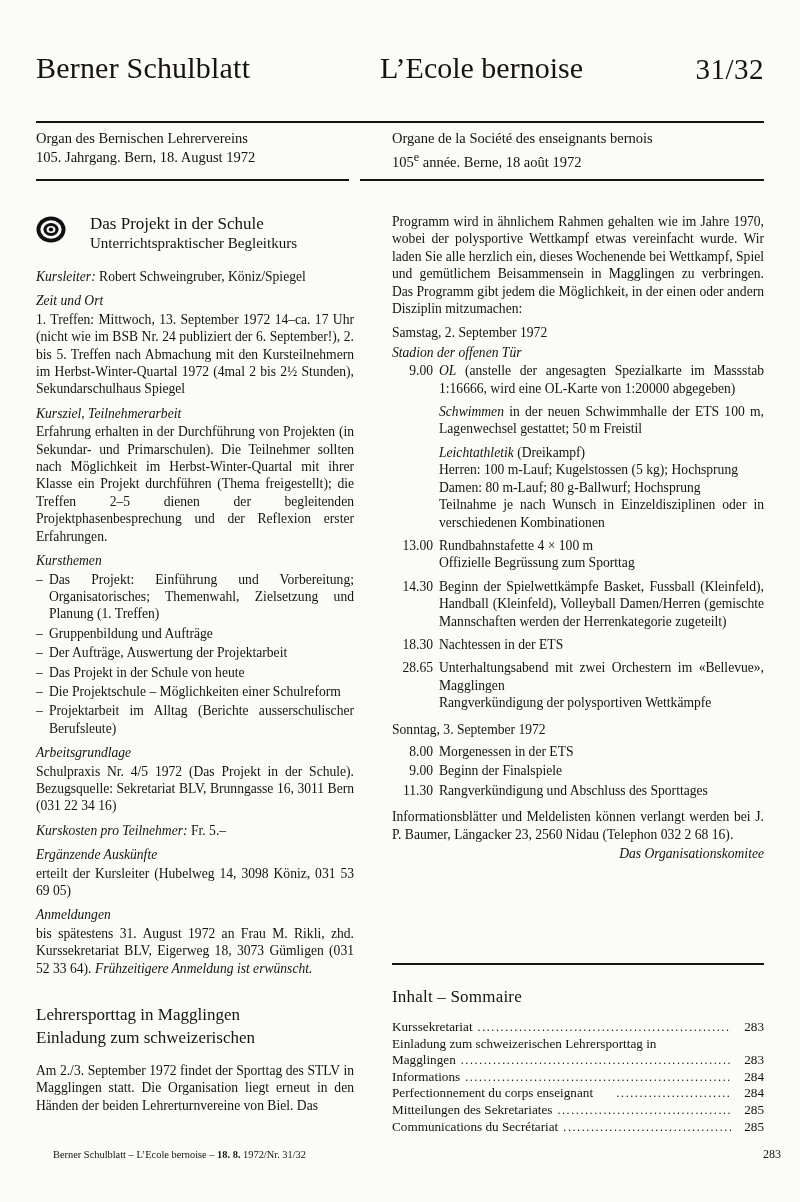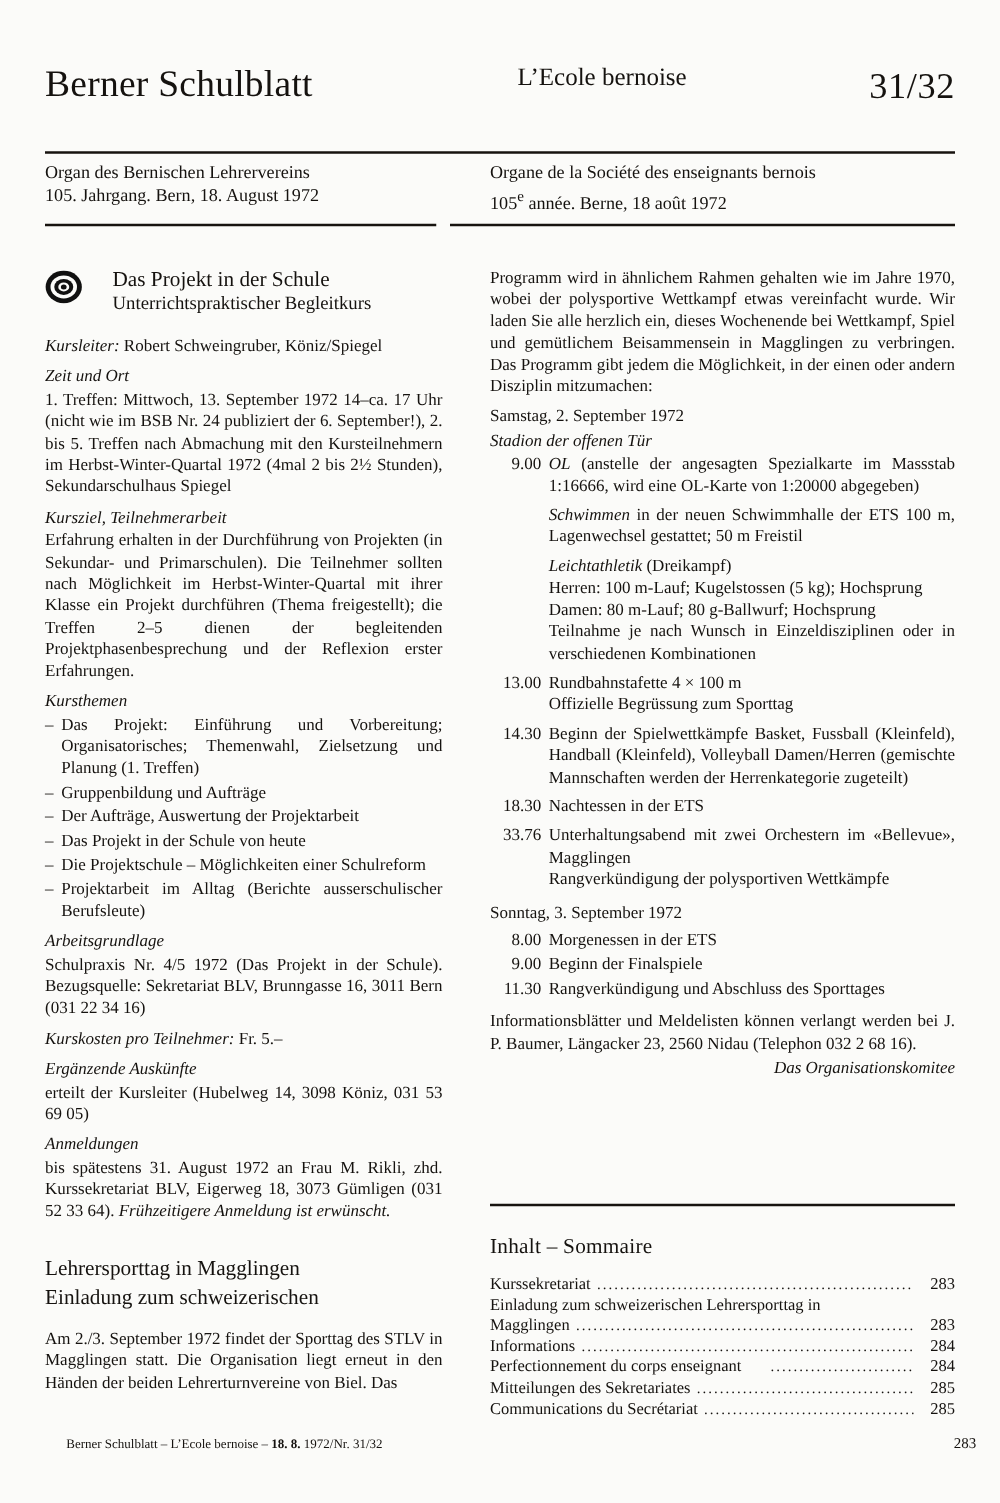--- a/index.html
+++ b/index.html
@@ -28,8 +28,8 @@
     font-size:30px;letter-spacing:.2px;white-space:nowrap;
   }
   .mast-mid{
-    position:absolute;left:378px;top:0;
-    font-size:20px;white-space:nowrap;
+    position:absolute;left:344px;top:0;
+    font-size:30px;white-space:nowrap;
   }
   .mast-num{
     position:absolute;right:0;top:2px;

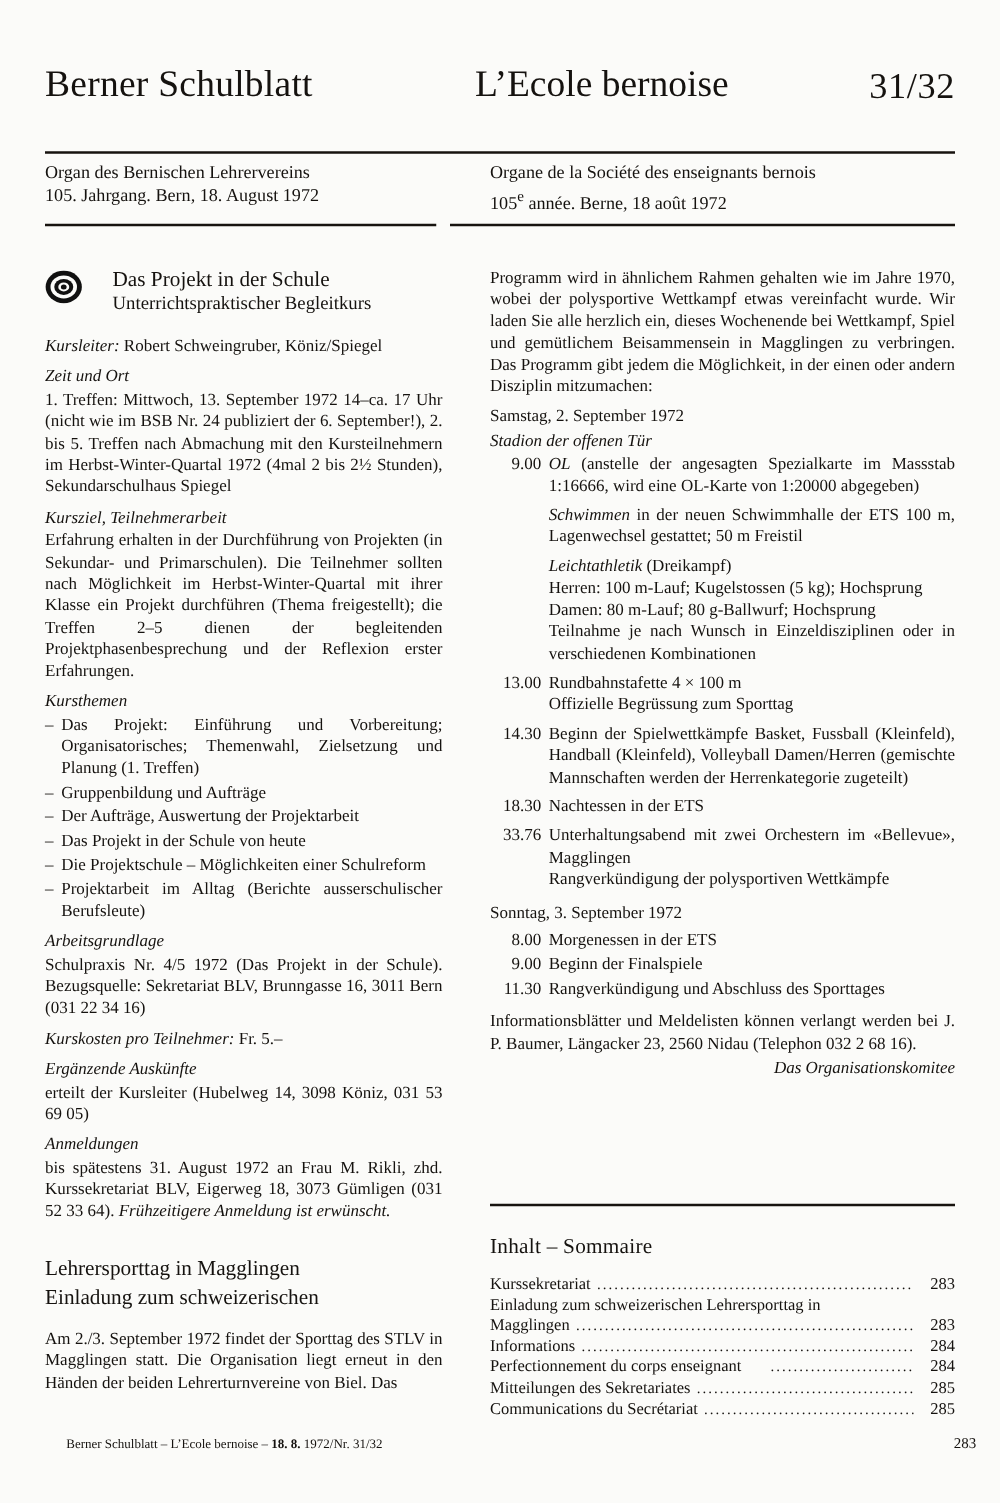--- a/index.html
+++ b/index.html
@@ -265,7 +265,7 @@
       </div>
 
       <div class="srow">
-        <span class="t">33.76</span>
+        <span class="t">28.65</span>
         <span>Unterhaltungsabend mit zwei Orchestern im «Bellevue», Magglingen</span>
         <span class="subtight">
           <span>Rangverkündigung der polysportiven Wettkämpfe</span>

